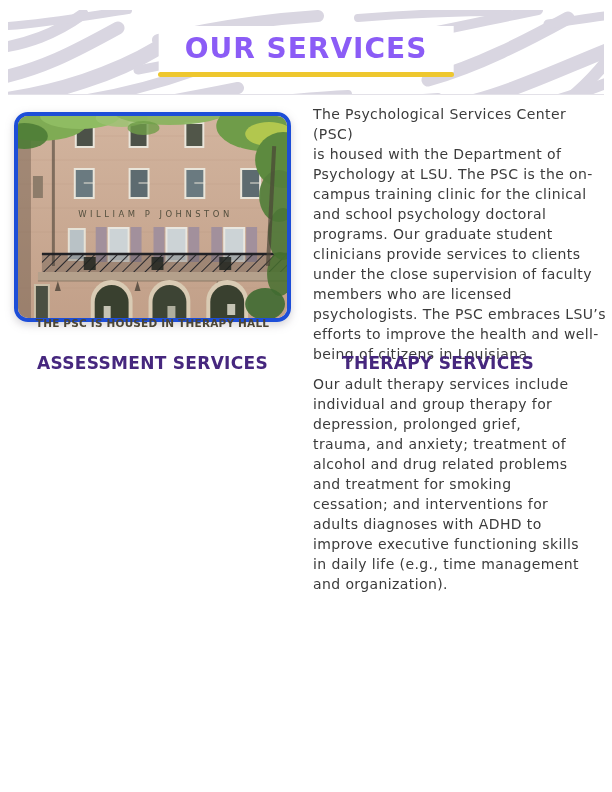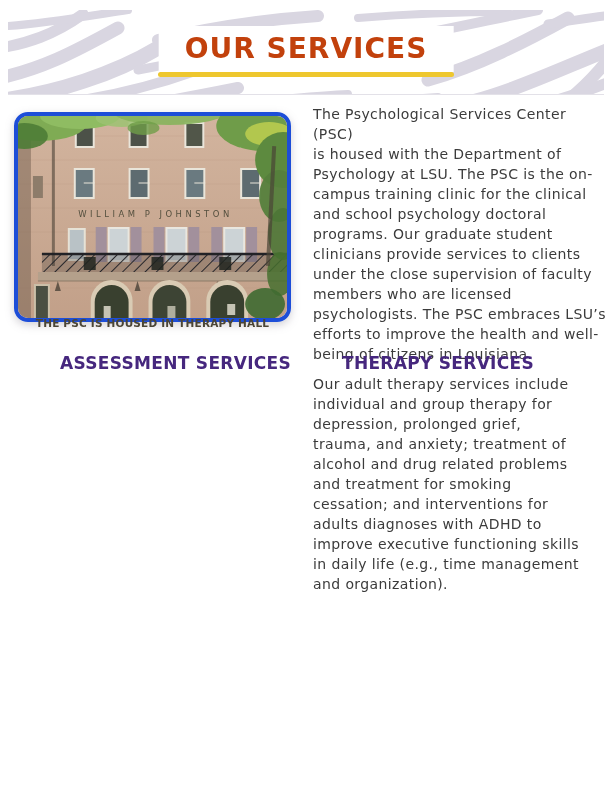--- a/index.html
+++ b/index.html
@@ -17,7 +17,7 @@
   .title-box{
     position:absolute;left:50%;transform:translateX(-50%);top:16px;
     height:46px;line-height:46px;background:#ffffff;padding:0 26px;
-    font-size:28px;font-weight:800;color:#c2410c;letter-spacing:1px;
+    font-size:28px;font-weight:800;color:#8b5cf6;letter-spacing:1px;
     white-space:nowrap;text-align:center;
   }
   .gold-underline{

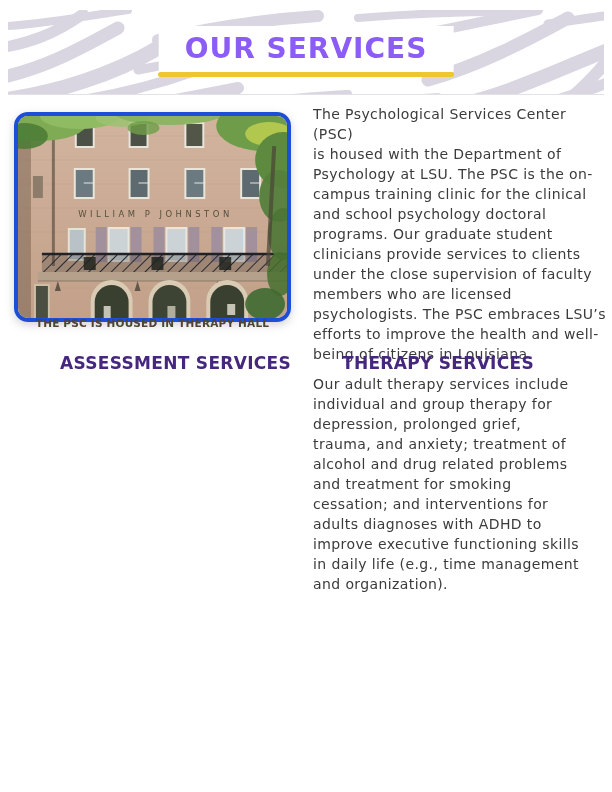--- a/index.html
+++ b/index.html
@@ -48,7 +48,7 @@
     position:absolute;top:353px;font-size:17px;font-weight:800;
     color:#46277e;letter-spacing:.3px;text-align:center;
   }
-  .heading-left{left:14px;width:277px;text-align:right;}
+  .heading-left{left:14px;width:277px;}
   .heading-right{left:292px;width:292px;}
   .col-left-body{position:absolute;left:36px;top:398px;width:258px;}
   .col-right-body{position:absolute;left:313px;top:374px;width:296px;}

